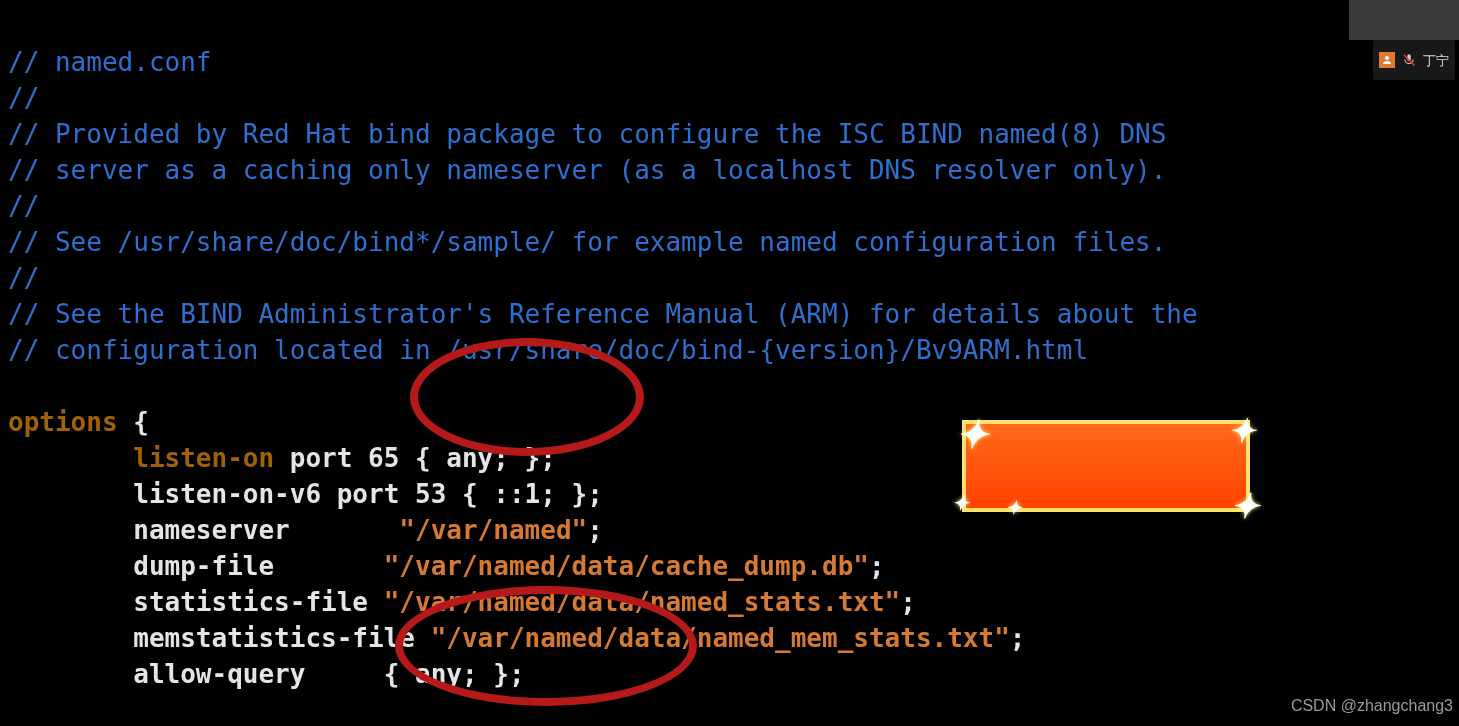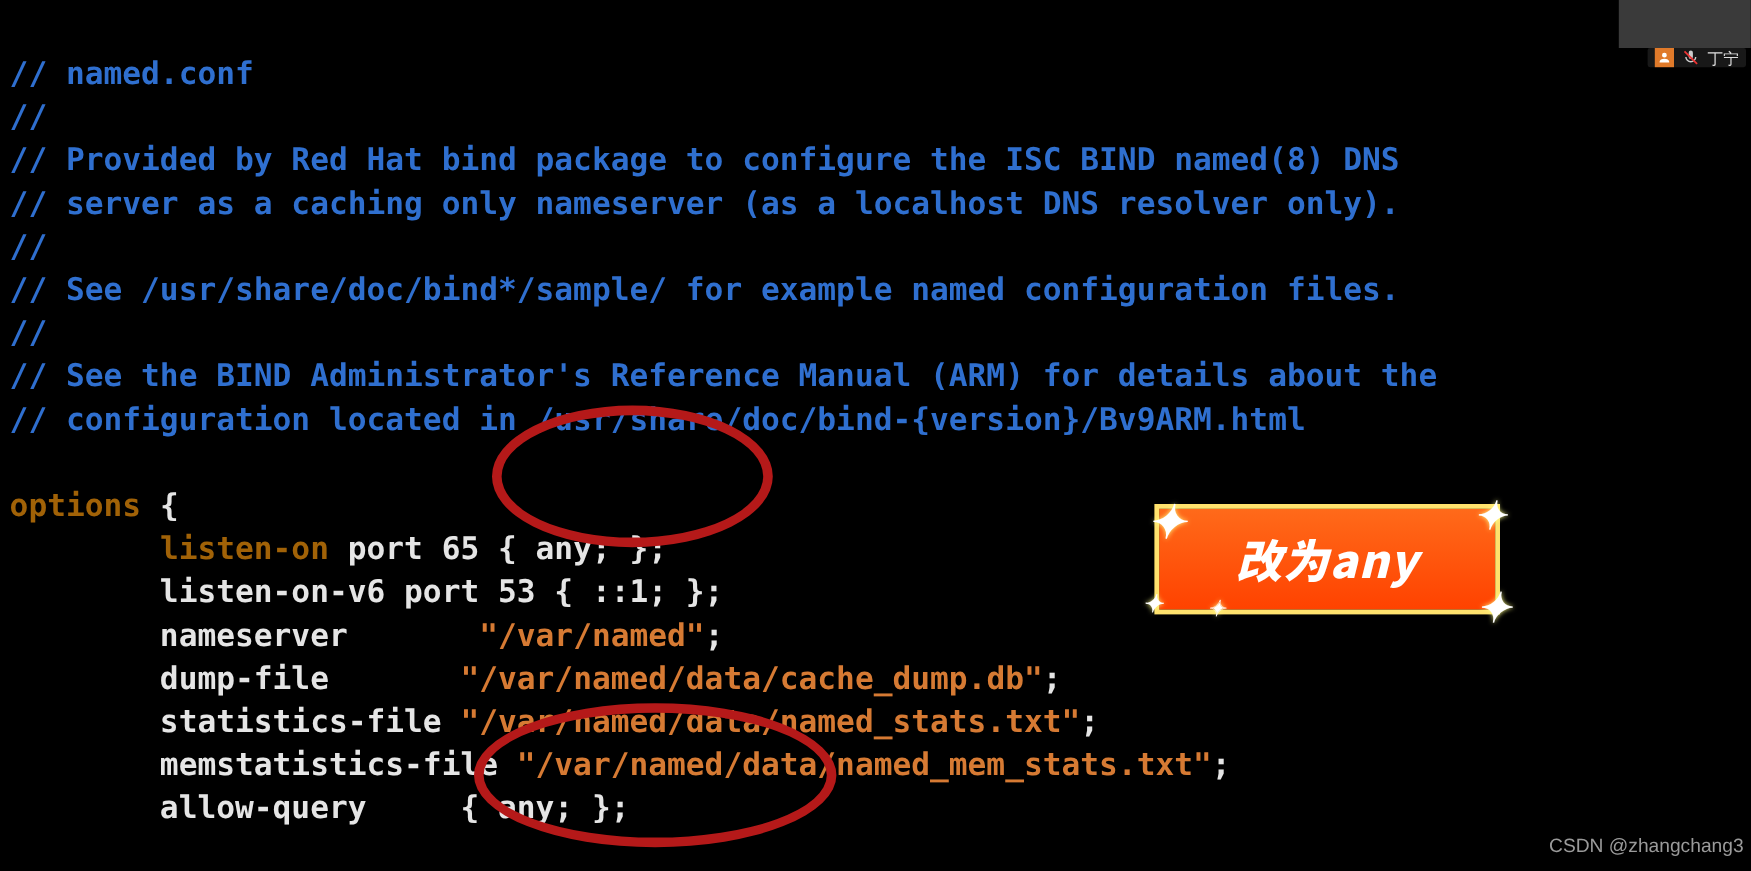--- a/index.html
+++ b/index.html
@@ -6,7 +6,7 @@
             font-family:"DejaVu Sans Mono","Liberation Mono",Consolas,monospace;
             font-size:26px;line-height:36px;color:#e5e5e5;}
   .code{position:relative;padding:8px 8px;white-space:pre;}
-  .cmt{color:#2f6fcf;font-weight:bold;}
+  .cmt{color:#2f6fcf;font-weight:normal;}
   .kw{color:#a16207;font-weight:bold;}
   .id-yellow{color:#a16207;font-weight:bold;}
   .plain{color:#e5e5e5;font-weight:bold;}

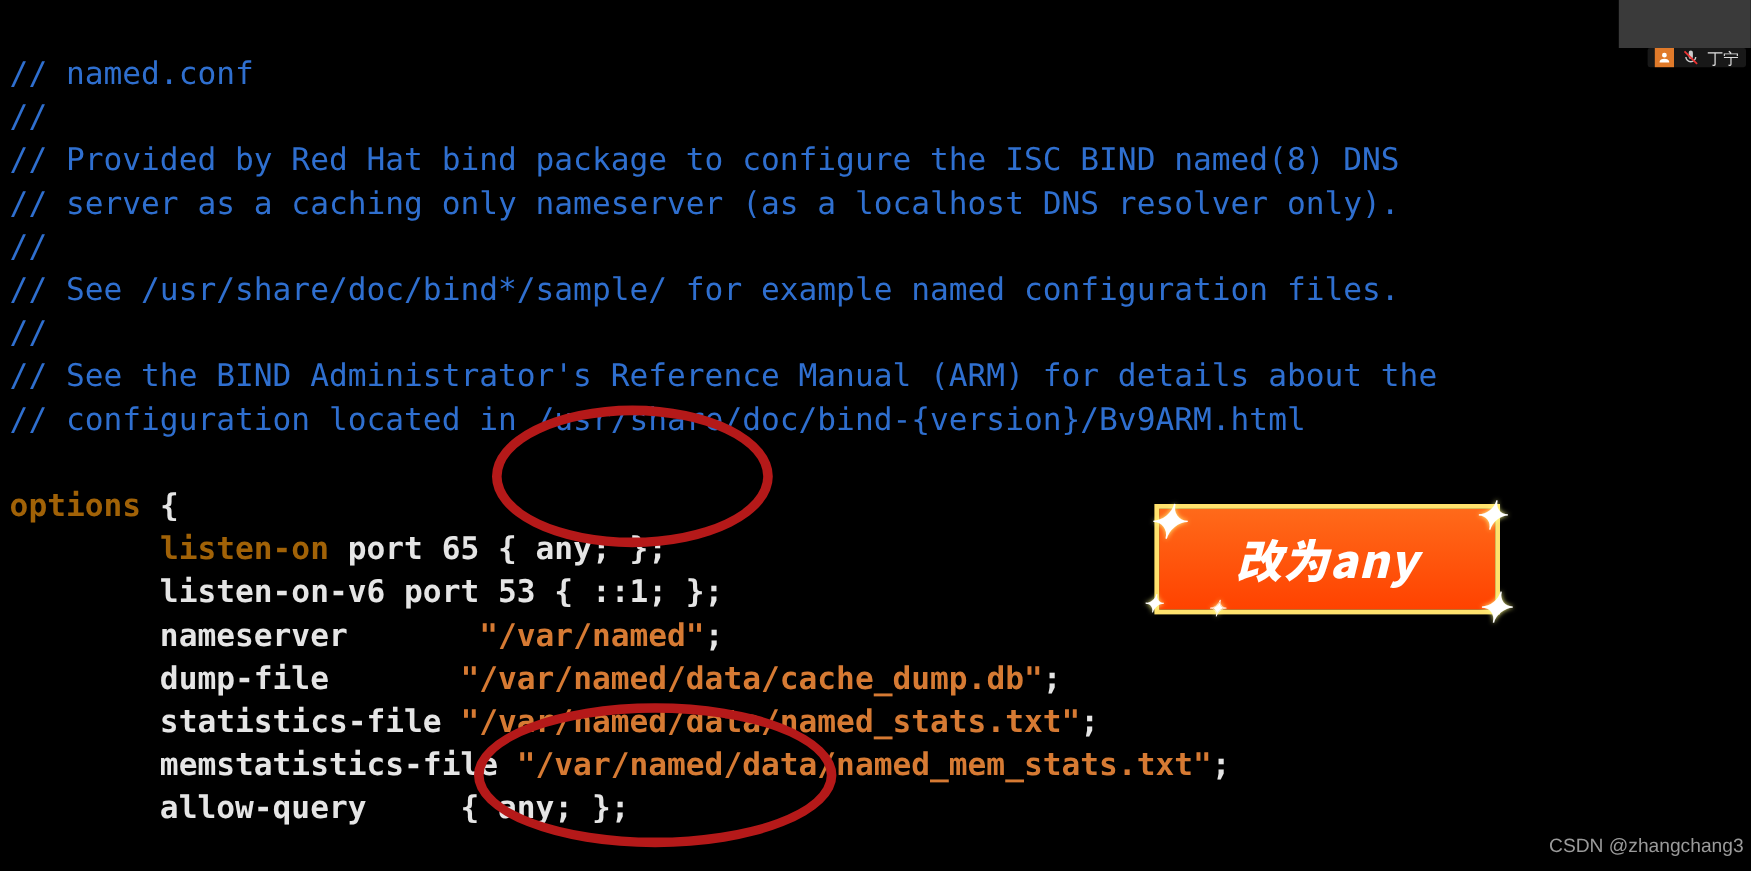--- a/index.html
+++ b/index.html
@@ -15,7 +15,7 @@
   .top-stub{position:absolute;top:0;right:0;width:110px;height:40px;background:#3a3a3a;}
   .user-badge{position:absolute;top:40px;right:4px;display:flex;align-items:center;gap:6px;
               background:#181818;color:#ddd;font-size:13px;font-family:Arial,sans-serif;
-              padding:0 6px;border-radius:2px;line-height:1;font-weight:normal;}
+              padding:12px 6px;border-radius:2px;line-height:1;font-weight:normal;}
   .avatar{width:16px;height:16px;background:#e07a2a;display:inline-flex;align-items:center;
           justify-content:center;}
   .avatar svg{width:12px;height:12px;fill:#fff;}

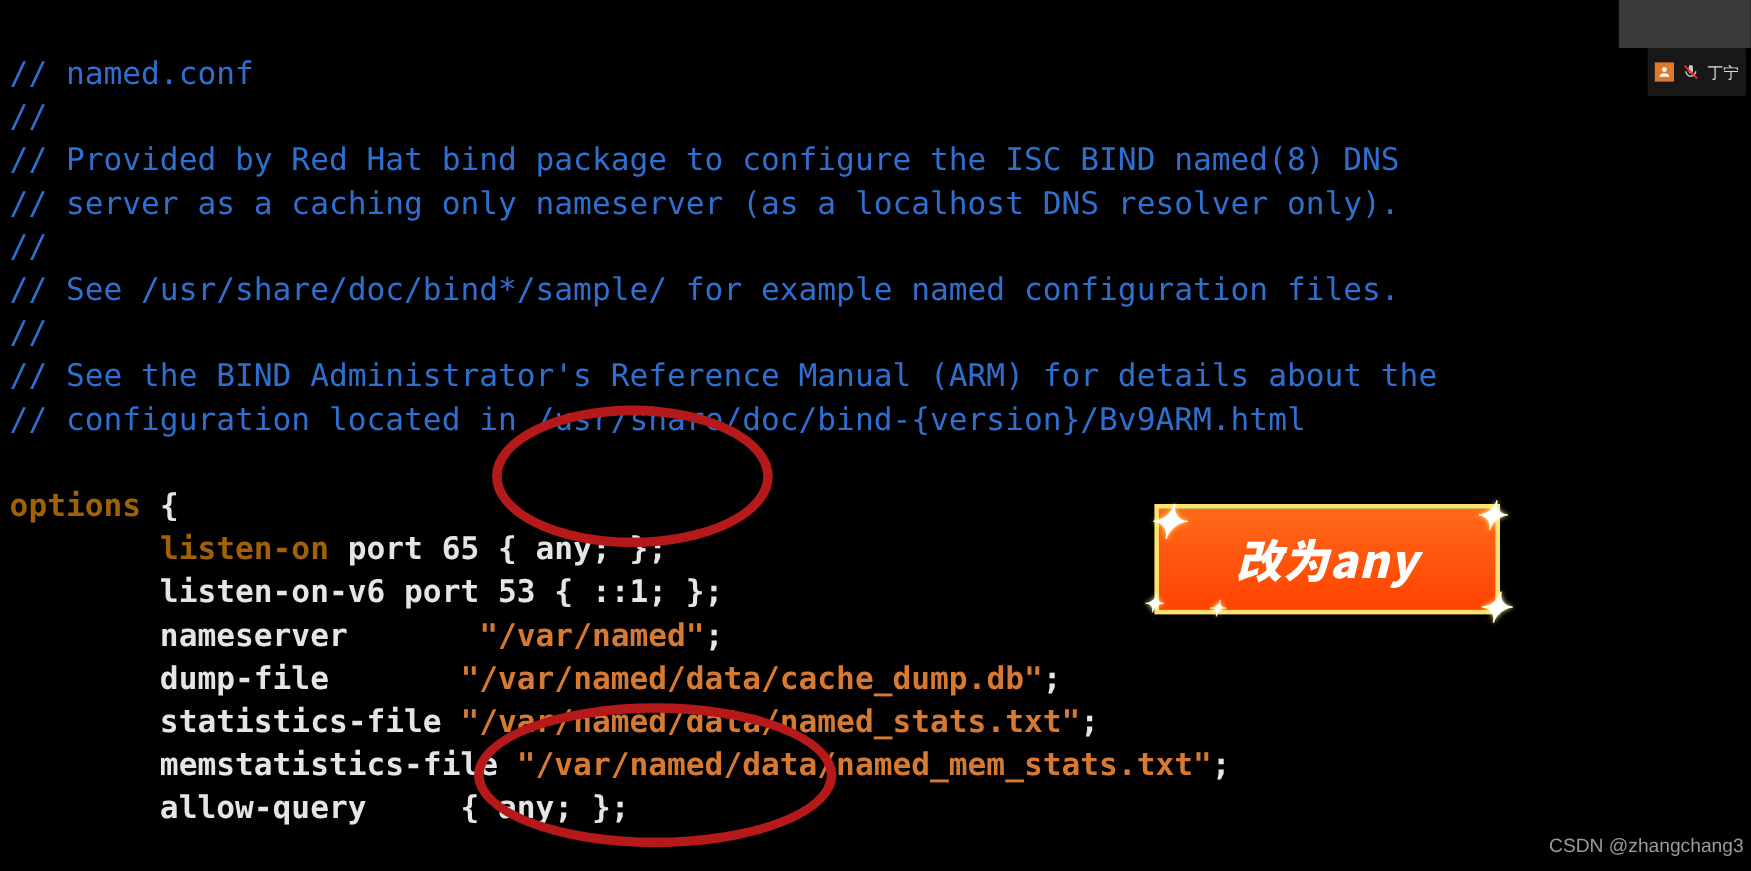--- a/index.html
+++ b/index.html
@@ -72,7 +72,6 @@
 <div class="ellipse e2"></div>
 
 <div class="label-box">
-  <span>改为any</span>
   <span class="star s1">✦</span>
   <span class="star s2">✦</span>
   <span class="star s3">✦</span>

